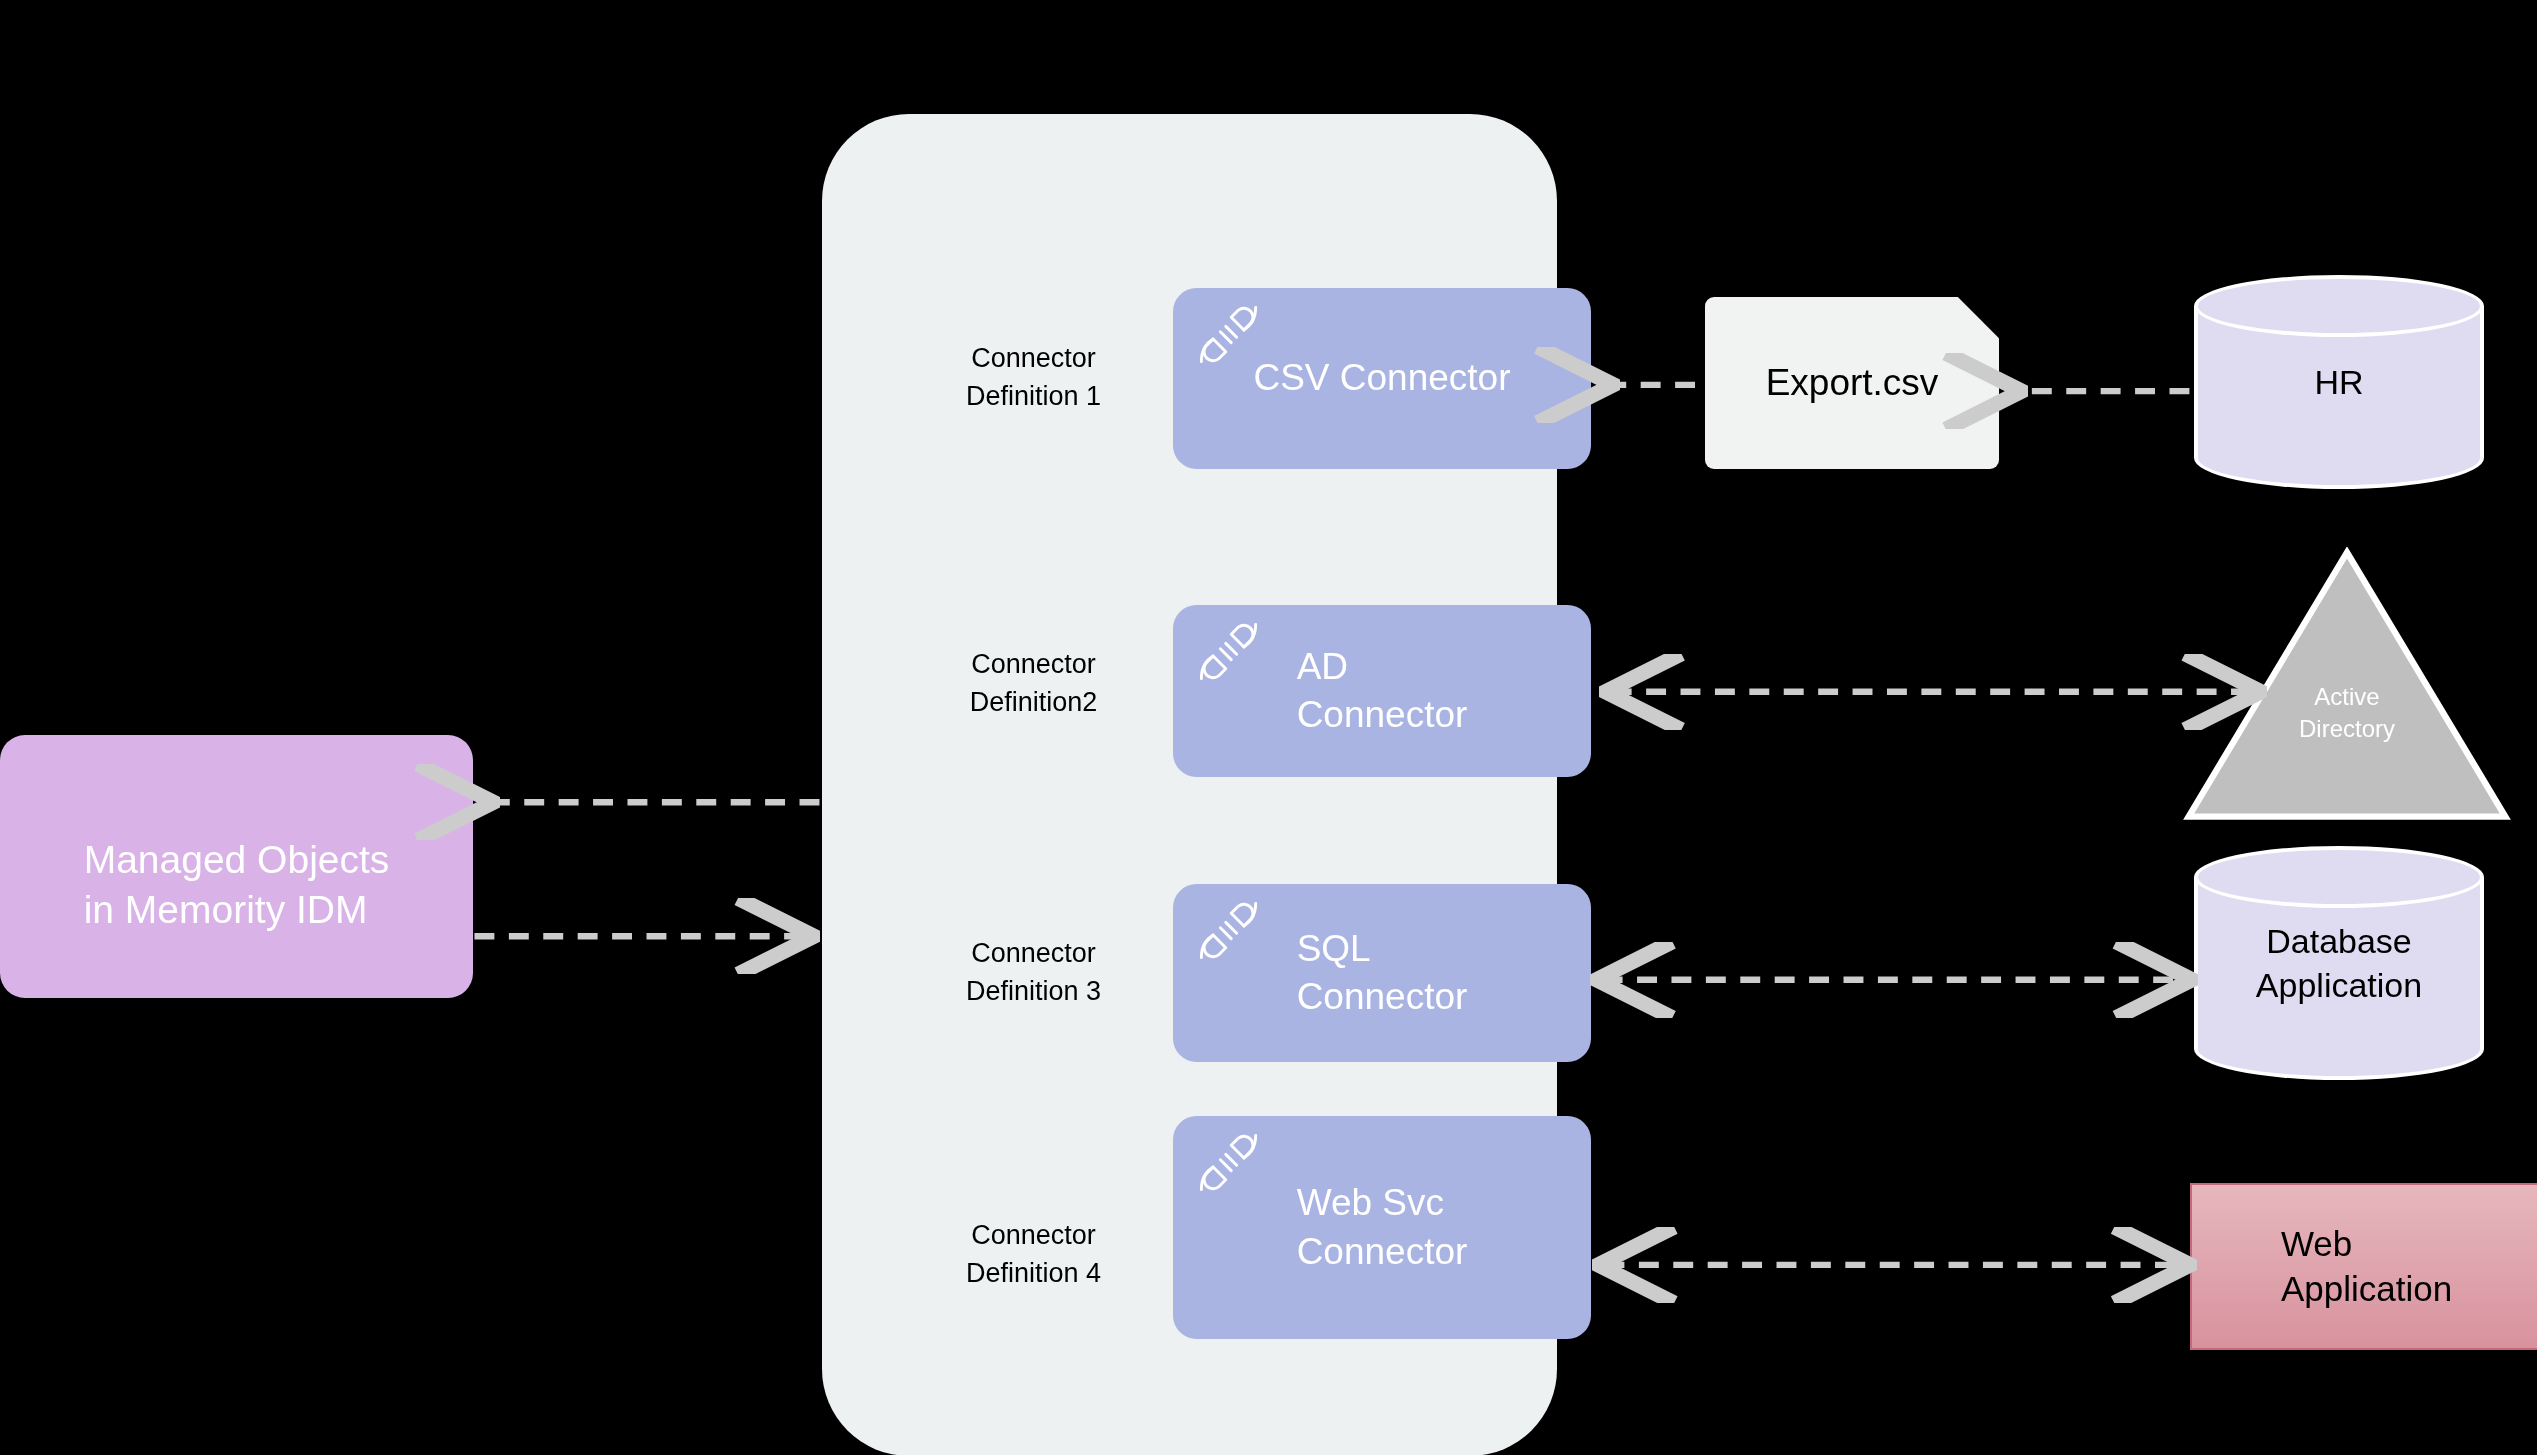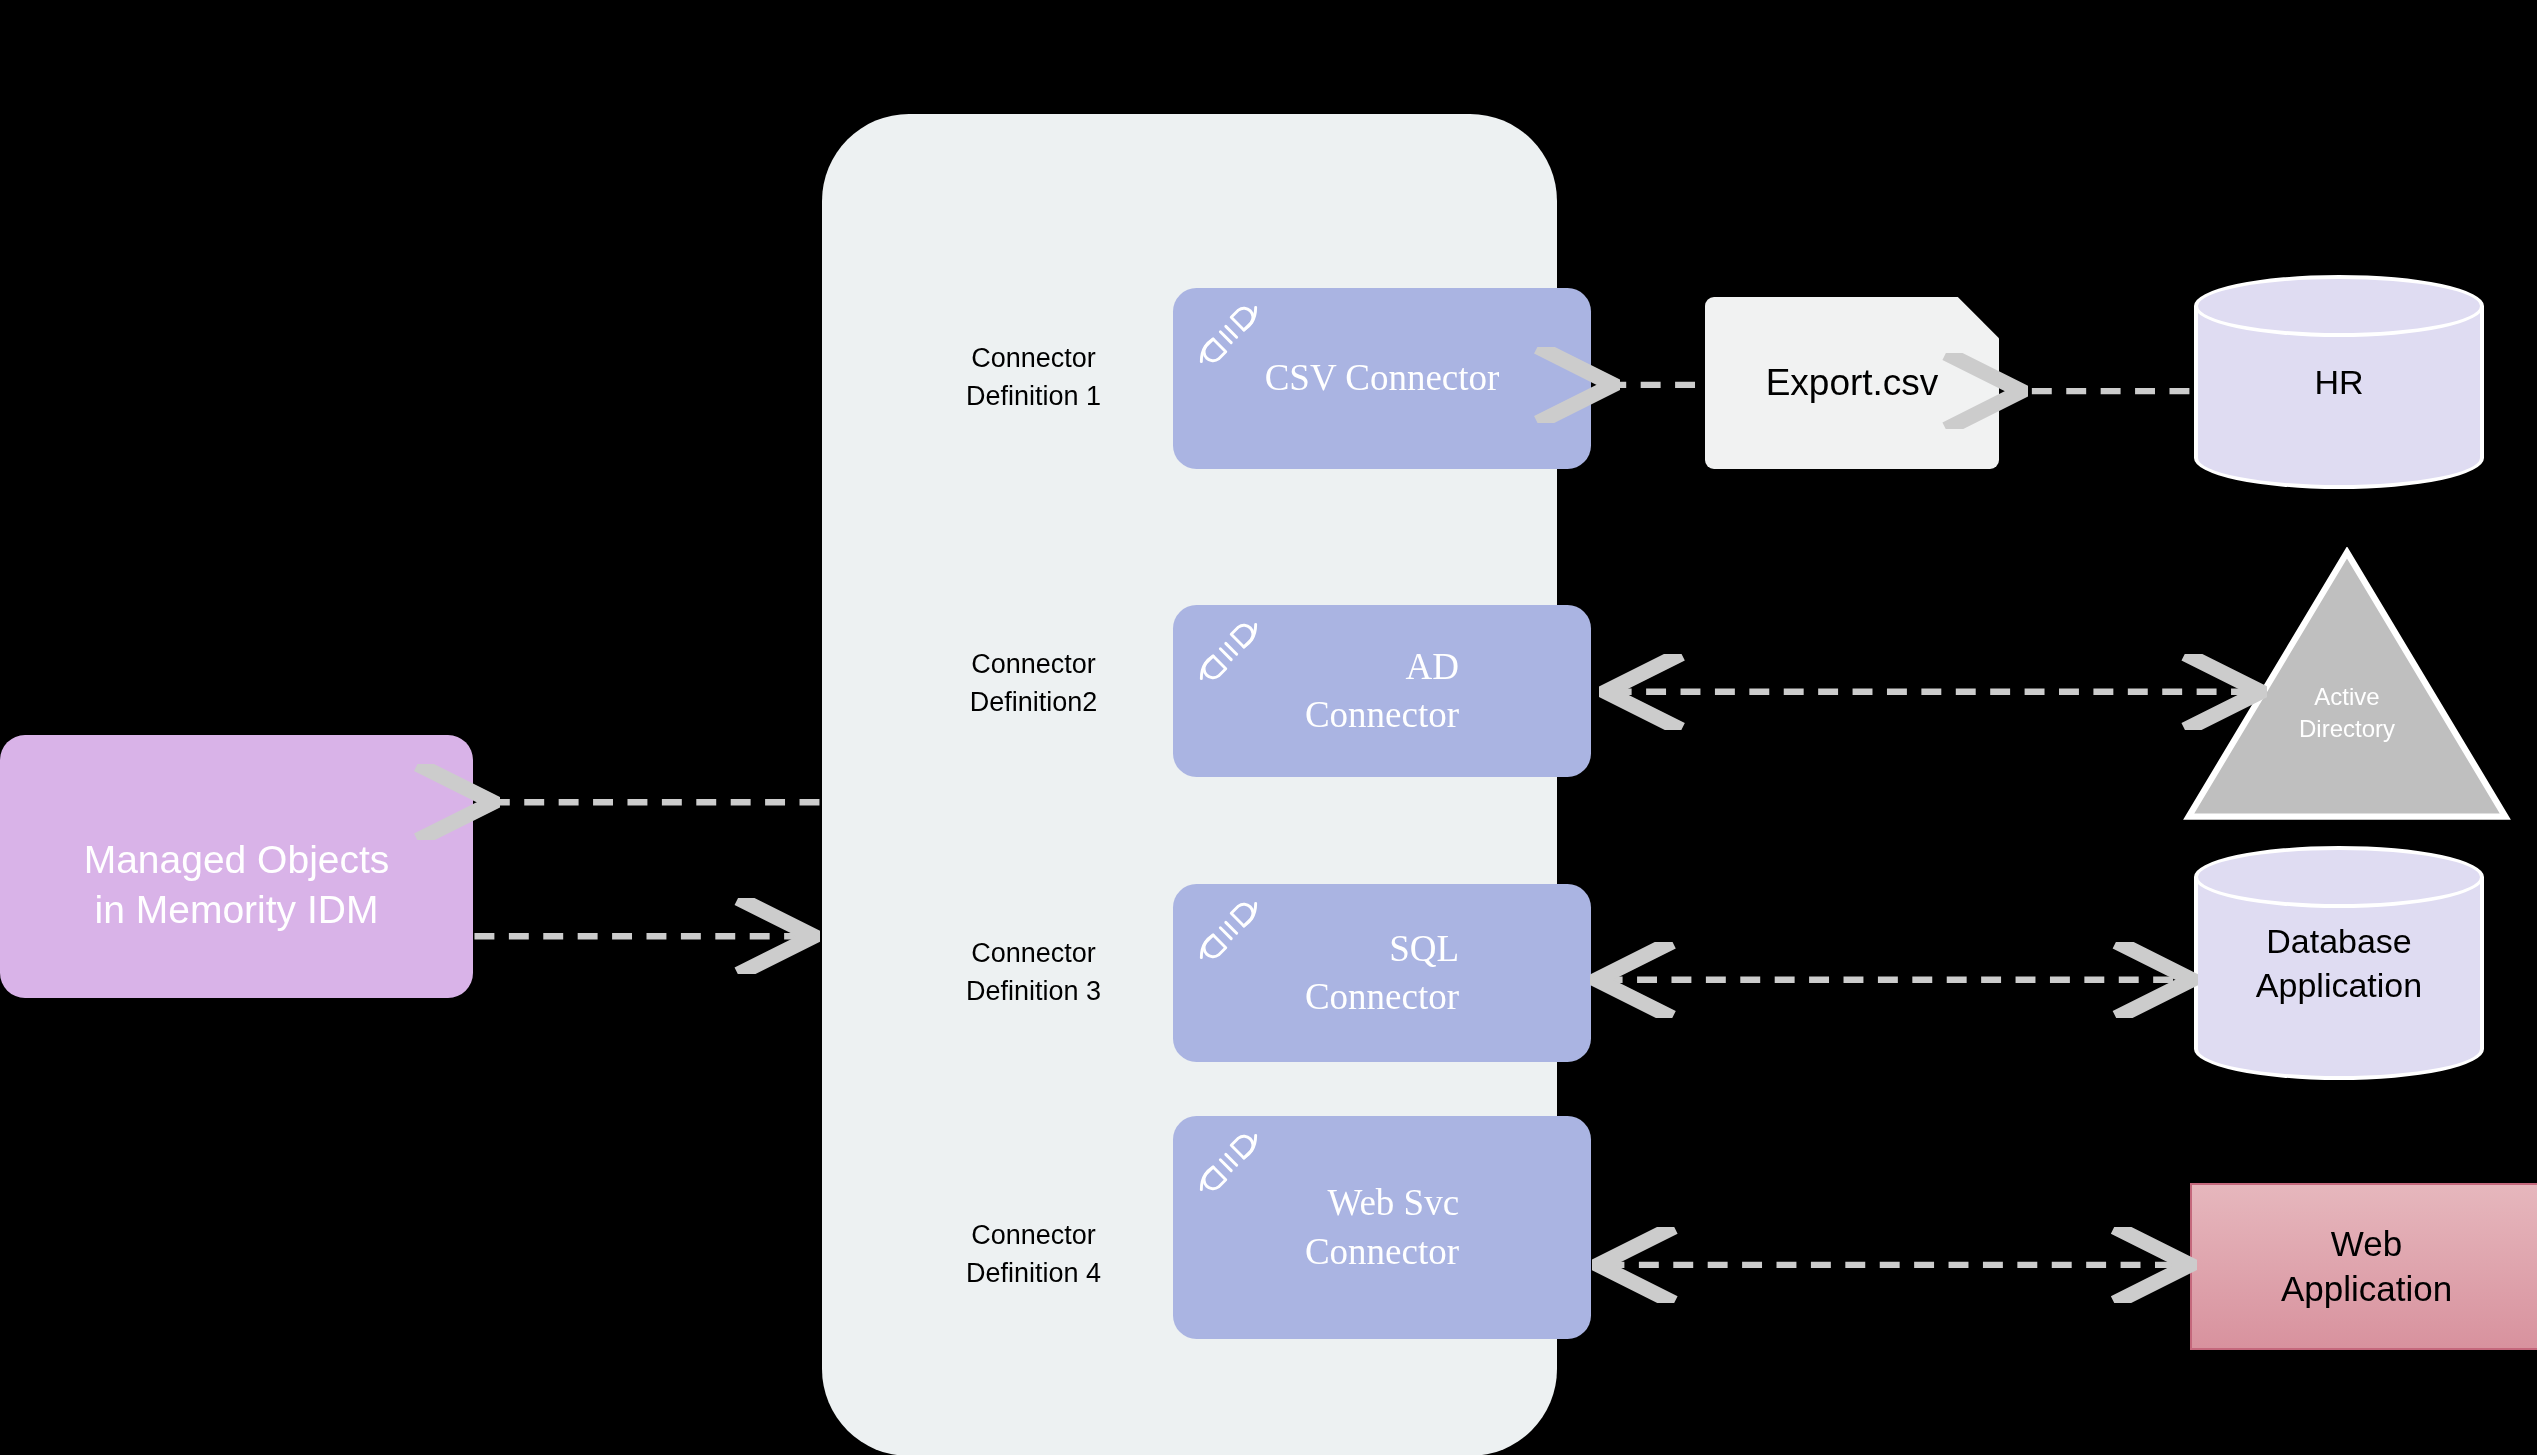--- a/index.html
+++ b/index.html
@@ -76,9 +76,8 @@
     display: flex;
     align-items: center;
     justify-content: center;
-    text-align: right;
+    text-align: left;
     line-height: 1.3;
-    font-family: Liberation Serif, serif;
   }
   .connector-box .plug-icon {
     position: absolute;

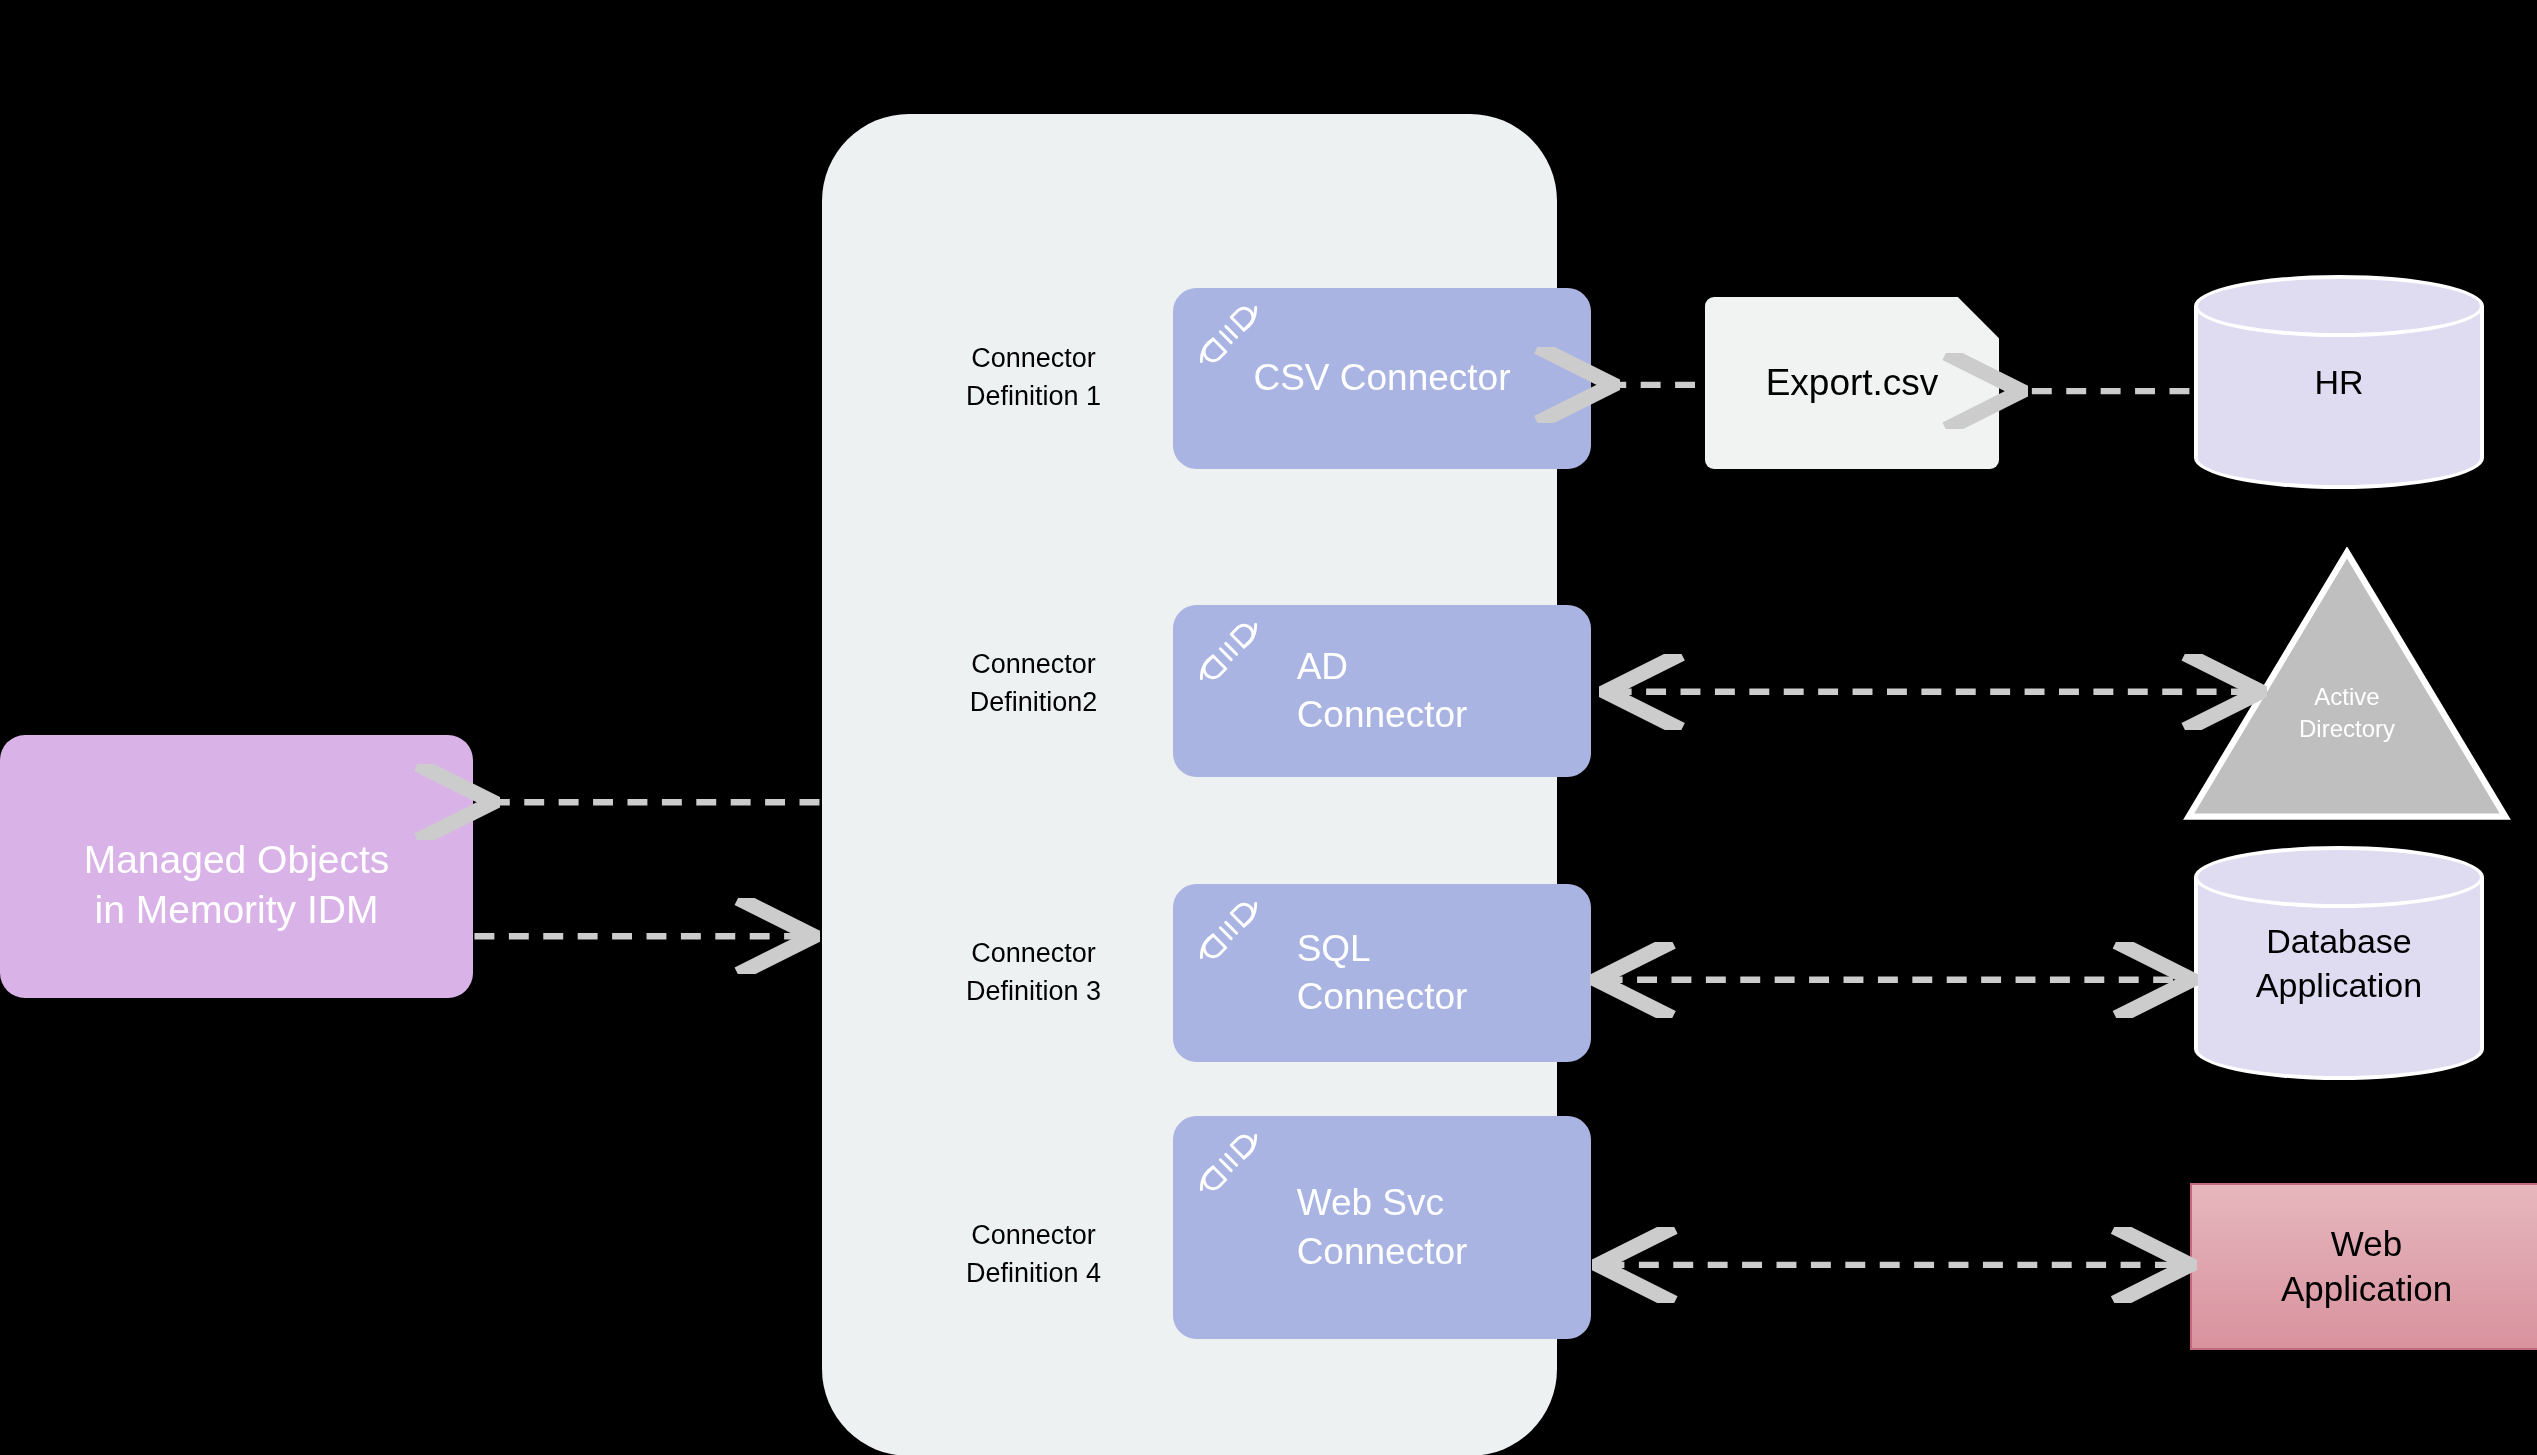--- a/index.html
+++ b/index.html
@@ -26,7 +26,6 @@
     display: flex;
     align-items: center;
     justify-content: center;
-    text-align: center;
     line-height: 1.28;
   }
 

